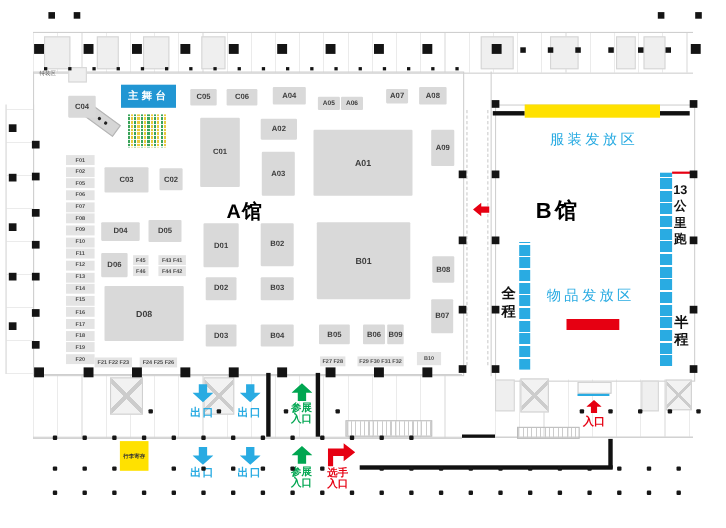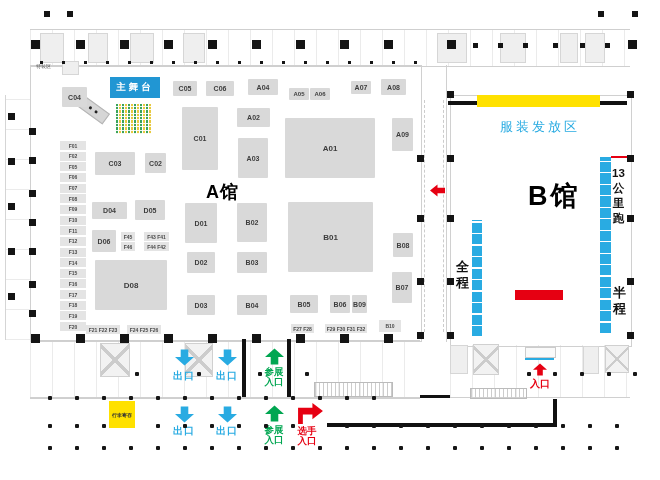--- a/index.html
+++ b/index.html
@@ -106,7 +106,7 @@
   <div class="vtext" style="left:455px;top:259px;width:15px;font-size:13px;line-height:1.25;">全程</div>
   <div class="vtext" style="left:612px;top:285px;width:15px;font-size:13px;line-height:1.25;">半程</div>
   <div class="vtext" style="left:611px;top:166px;width:15px;font-size:11.5px;line-height:1.3;">13公里跑</div>
-  <div class="halltitle" style="left:528px;top:178px;font-size:27px;letter-spacing:3px;">B馆</div>
+  <div class="halltitle" style="left:487px;top:178px;font-size:20px;letter-spacing:3px;">B馆</div>
 
   <div class="halltitle" style="left:206px;top:180px;font-size:18px;letter-spacing:1px;">A馆</div>
   <div id="stage">主舞台</div>

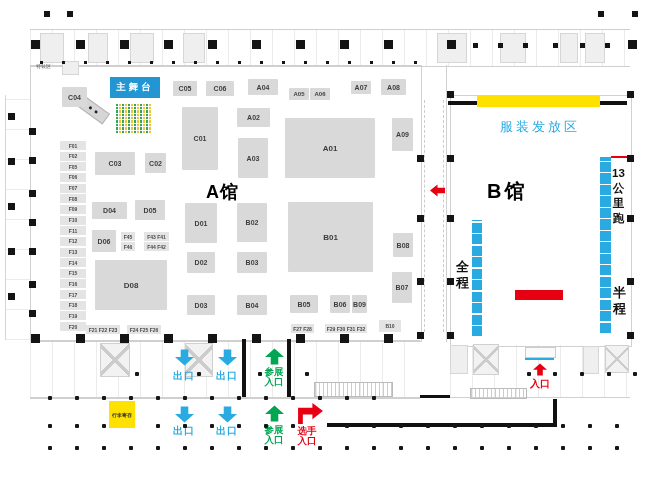--- a/index.html
+++ b/index.html
@@ -99,6 +99,7 @@
 
   <div class="abs" style="left:477px;top:95px;width:123px;height:12px;background:var(--c-yellow);"></div>
   <div class="bluesign" style="left:490px;top:118px;width:100px;font-size:13px;">服装发放区</div>
+  <div class="bluesign" style="left:487px;top:260px;width:100px;font-size:13px;">物品发放区</div>
   <div class="abs" style="left:515px;top:290px;width:48px;height:10px;background:var(--c-red);"></div>
   <div class="coursebar" style="left:600px;top:157px;width:11px;height:176px;"></div>
   <div class="coursebar" style="left:472px;top:220px;width:10px;height:116px;"></div>

